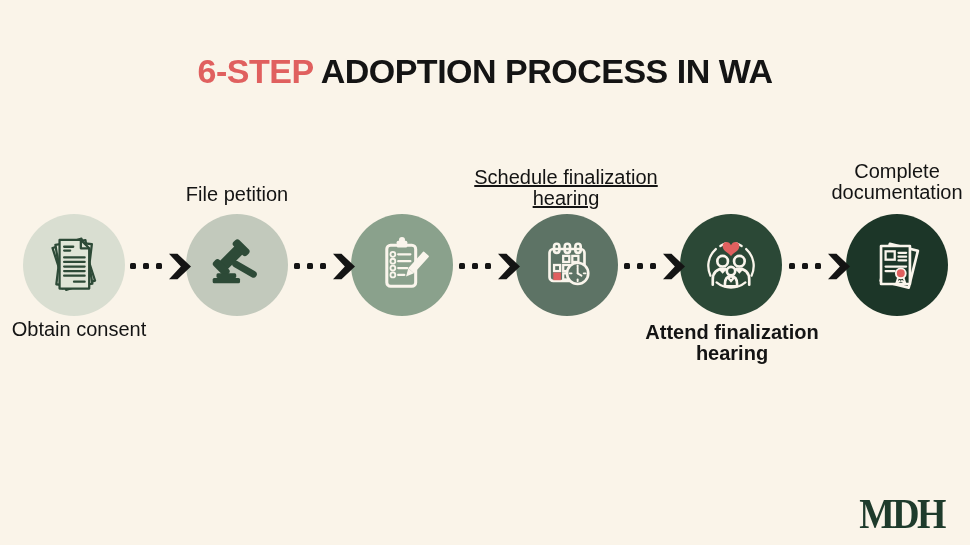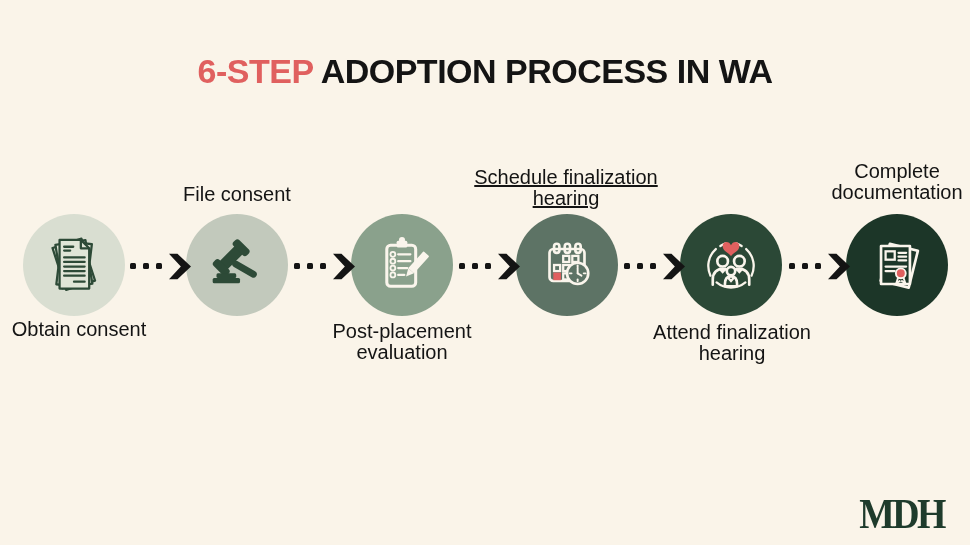--- a/index.html
+++ b/index.html
@@ -95,7 +95,7 @@
       </g>
     </svg>
   </div>
-  <div class="lbl l2">File consent</div>
+  <div class="lbl l2">File petition</div>
 
   <div class="circle s3" style="background: rgb(138, 161, 140);">
     <svg viewBox="0 0 100 100">

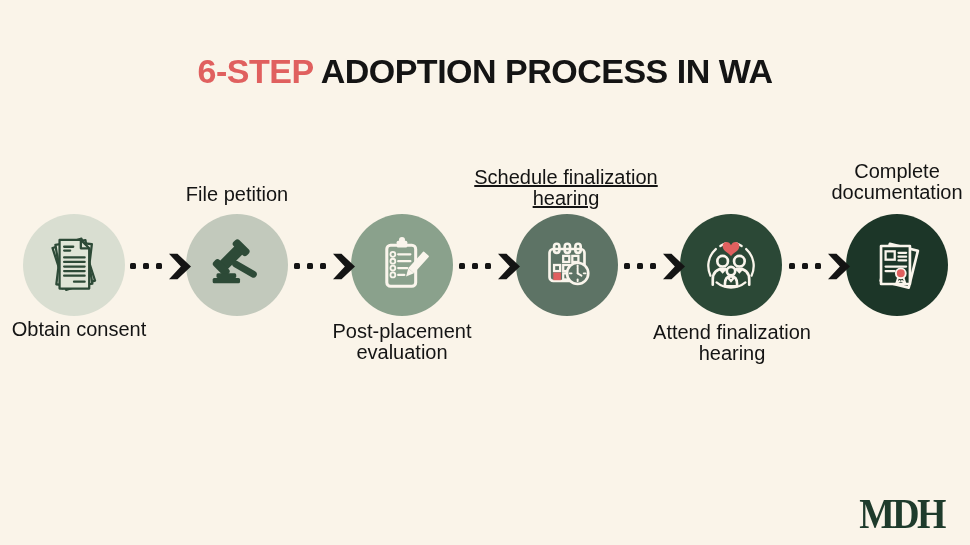--- a/index.html
+++ b/index.html
@@ -118,7 +118,6 @@
       </g>
     </svg>
   </div>
-  <div class="lbl l3">Post-placement evaluation</div>
 
   <div class="circle s4" style="background: rgb(93, 115, 101);">
     <svg viewBox="0 0 100 100">

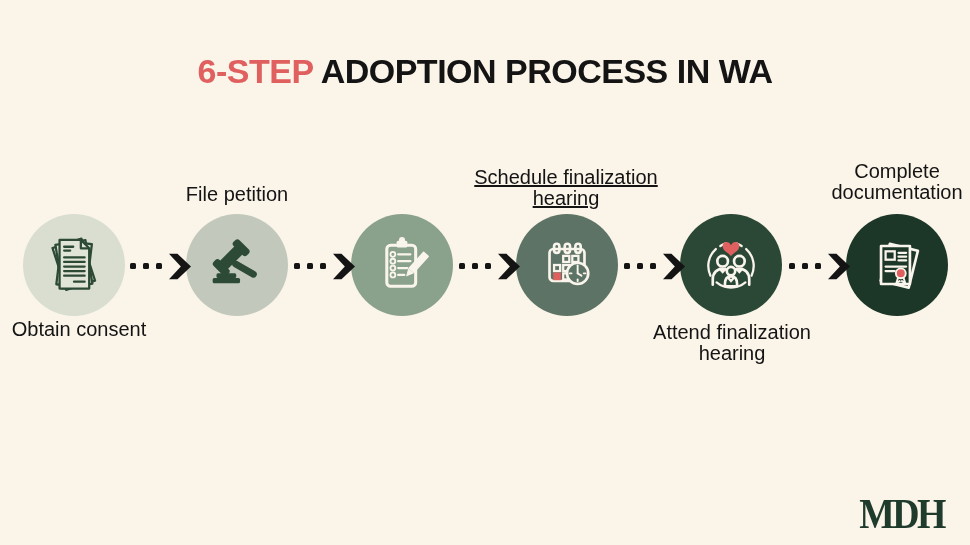--- a/index.html
+++ b/index.html
@@ -29,7 +29,7 @@
   .l2{left:147px;top:184px;width:180px;}
   .l3{left:307px;top:321px;width:190px;}
   .l4{left:456px;top:167px;width:220px;text-decoration:underline;}
-  .l5{left:622px;top:322px;width:220px;}
+  .l5{left:622px;top:322px;width:220px;font-weight:bold;}
   .l6{left:802px;top:161px;width:190px;}
 
   .arrow{position:absolute;top:252px;width:52px;height:28px;display:flex;

